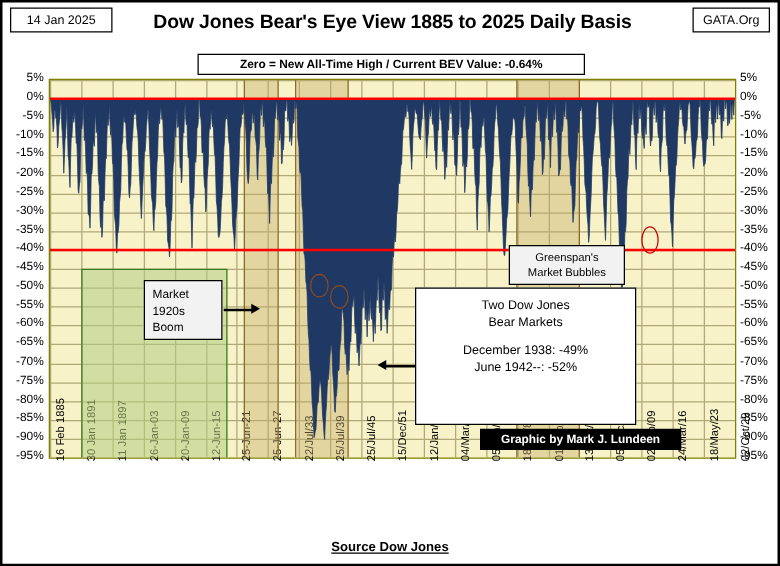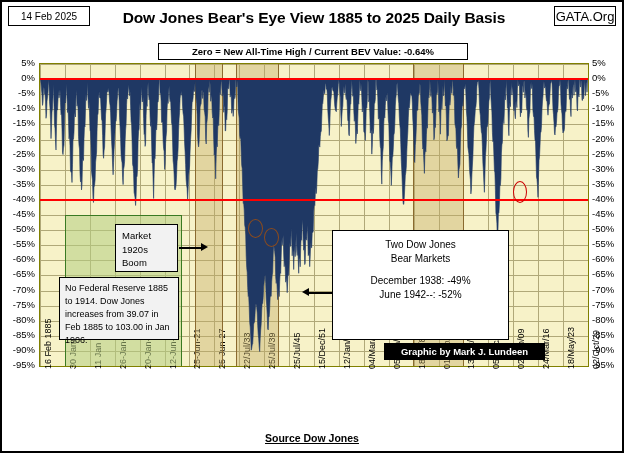--- a/index.html
+++ b/index.html
@@ -107,7 +107,7 @@
 
 <div id="root">
 
-  <div class="box" id="date-badge">14 Feb 2025</div>
+  <div class="box" id="date-badge">14 Jan 2025</div>
   <div class="box" id="gata-badge">GATA.Org</div>
   <div class="box" id="chart-title">Dow Jones Bear's Eye View 1885 to 2025 Daily Basis</div>
 

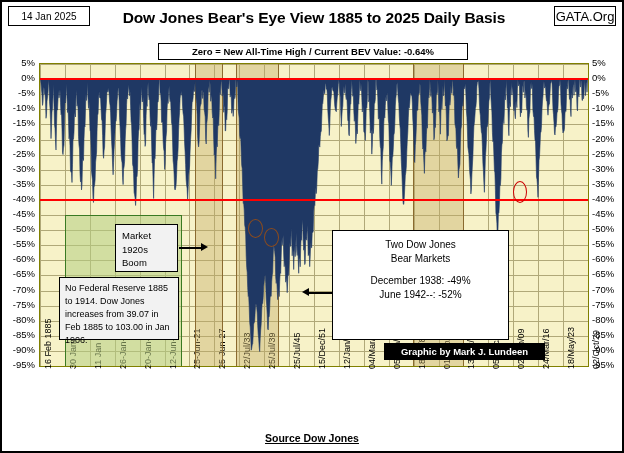--- a/index.html
+++ b/index.html
@@ -22,7 +22,7 @@
     right:6px;top:4px;width:62px;height:20px;
     border:1px solid #000;background:#fff;
     display:flex;align-items:center;justify-content:center;
-    font-size:13px;color:#000;
+    font-size:10px;color:#000;
   }
   #chart-title{
     left:90px;top:4px;width:444px;height:24px;

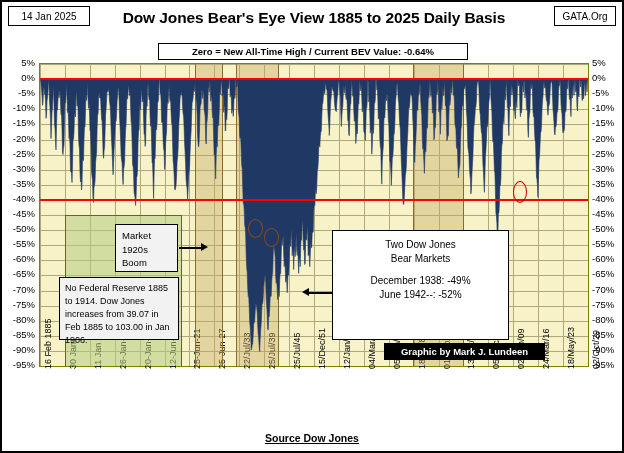--- a/index.html
+++ b/index.html
@@ -180,6 +180,10 @@
 
   <div class="anno" id="nofed-box">No Federal Reserve 1885 to 1914.  Dow Jones increases from 39.07 in Feb 1885 to 103.00 in Jan 1906.</div>
 
+  <div class="anno" id="greenspan-box">
+    <div>Greenspan's</div>
+    <div>Market Bubbles</div>
+  </div>
 
   <div class="anno" id="bear-box">
     <div>Two Dow Jones</div>

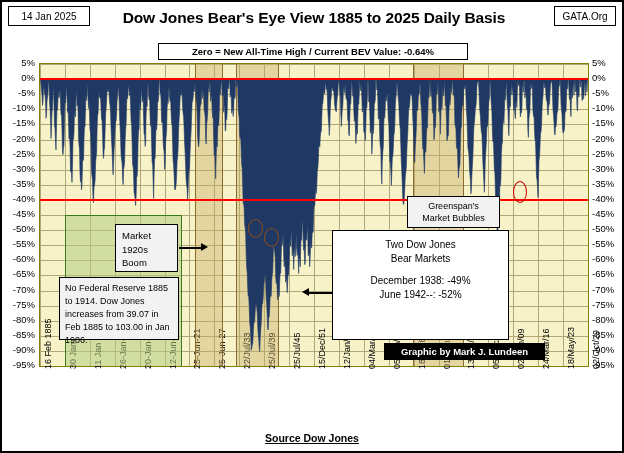--- a/index.html
+++ b/index.html
@@ -178,7 +178,6 @@
     <div>Boom</div>
   </div>
 
-  <div class="anno" id="nofed-box">No Federal Reserve 1885 to 1914.  Dow Jones increases from 39.07 in Feb 1885 to 103.00 in Jan 1906.</div>
 
   <div class="anno" id="greenspan-box">
     <div>Greenspan's</div>

